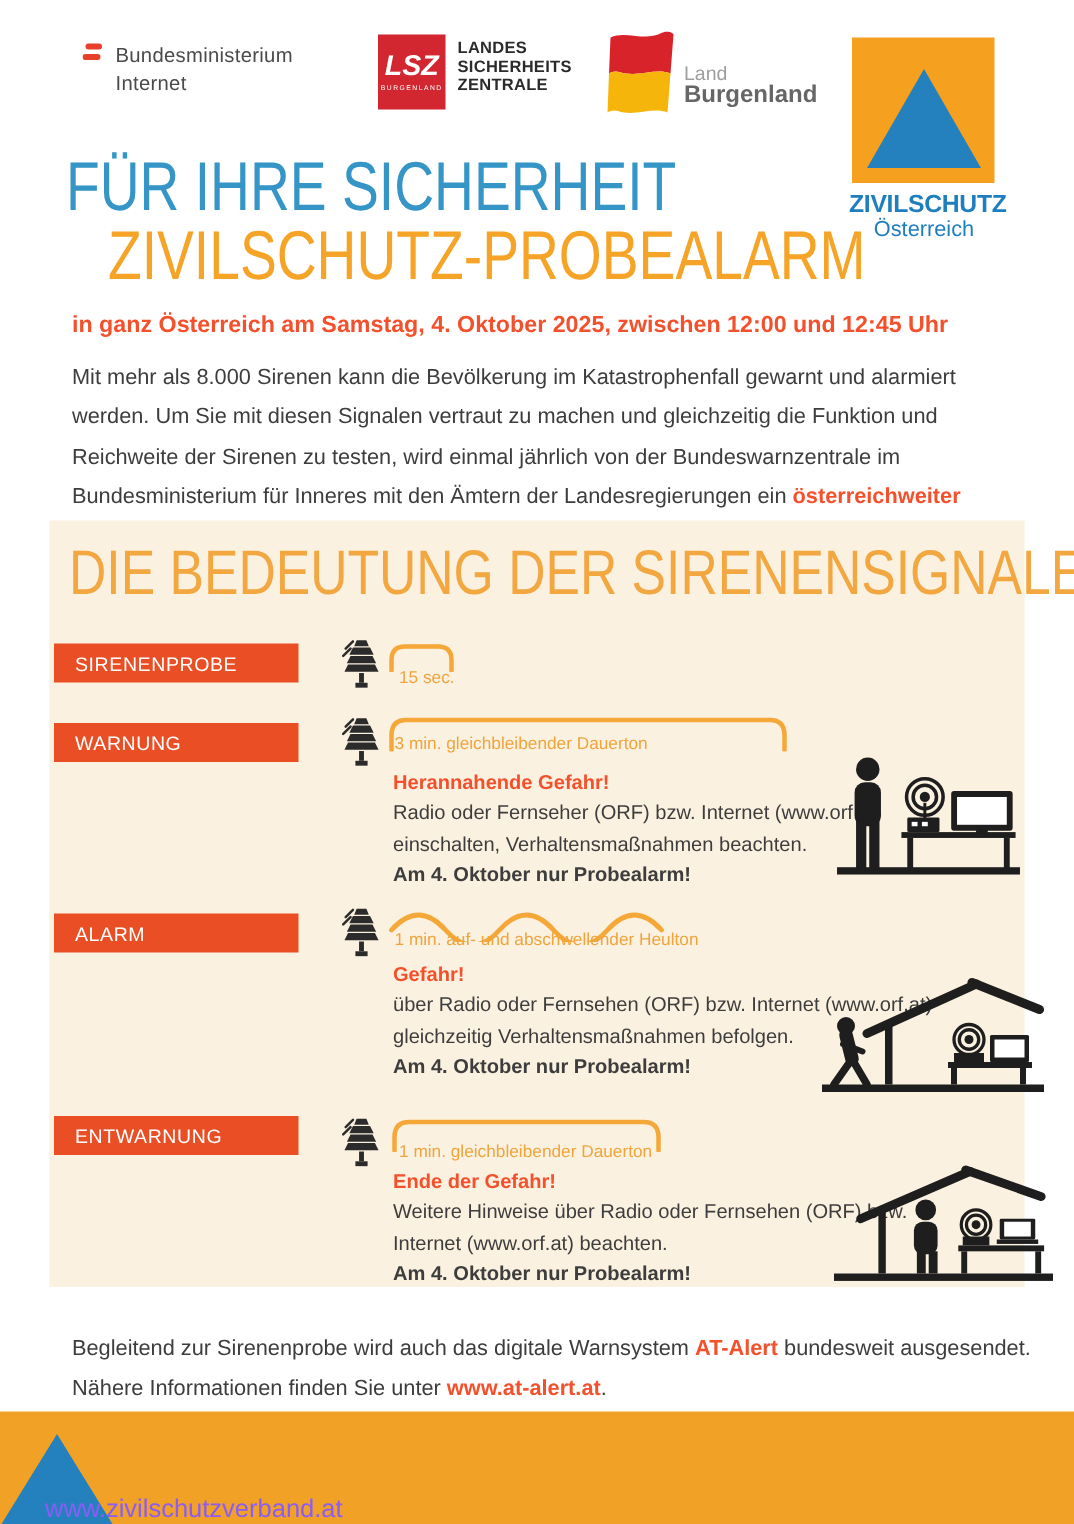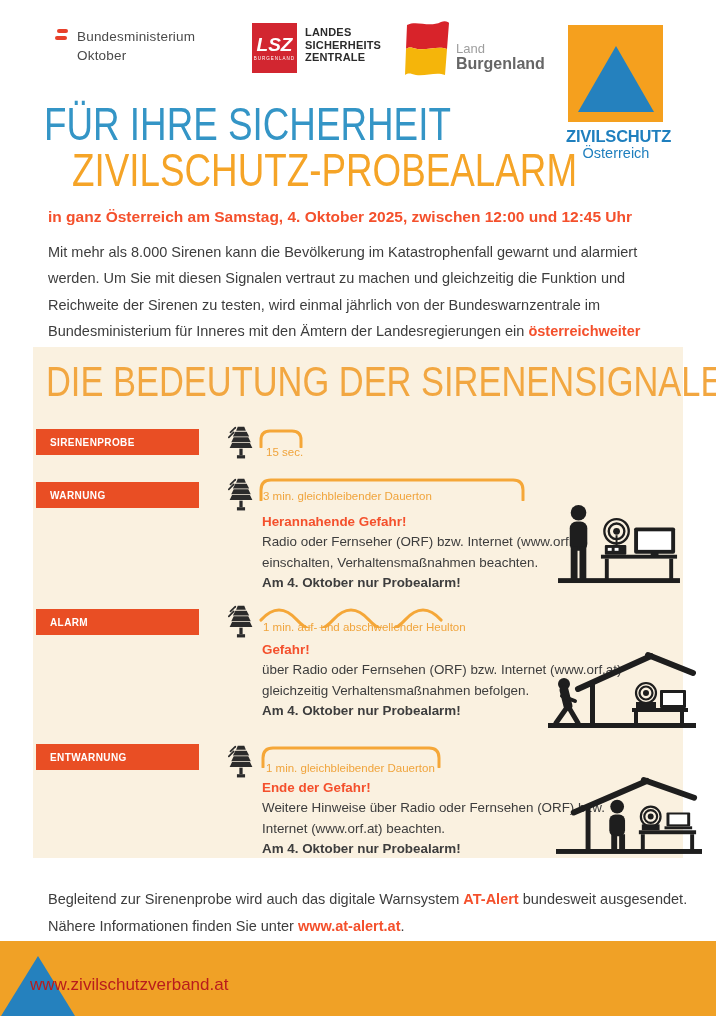--- a/index.html
+++ b/index.html
@@ -65,7 +65,7 @@
     </span>
     <span class="bmi-text">
       <div>Bundesministerium</div>
-      <div>Oktober</div>
+      <div>Internet</div>
     </span>
   </div>
 

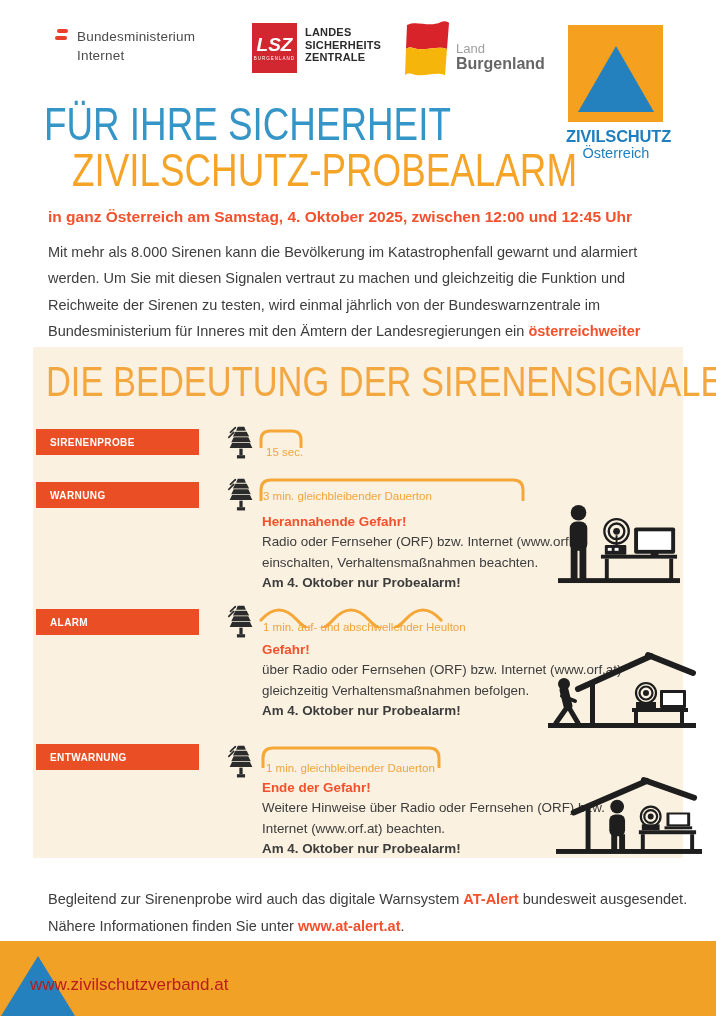--- a/index.html
+++ b/index.html
@@ -37,7 +37,7 @@
   
   .panel{left:33px;top:347px;width:650px;height:511px;background:#faf1e0;}
   .panel-head{left:46px;top:358px;font-size:42px;color:#f2a741;transform:scaleX(.82);transform-origin:left;white-space:nowrap;}
-  .label-box{left:36px;width:163px;height:26px;background:#e94e24;color:#fff;font-size:10px;font-weight:bold;
+  .label-box{left:36px;width:163px;height:26px;background:#e94e24;color:#fff;font-size:13px;font-weight:normal;
              letter-spacing:.4px;display:flex;align-items:center;padding-left:14px;box-sizing:border-box;}
   .caption{font-size:11.5px;color:#f0a43c;white-space:nowrap;}
   .txt{font-size:13.4px;line-height:20.4px;color:#3d3d3d;white-space:nowrap;}

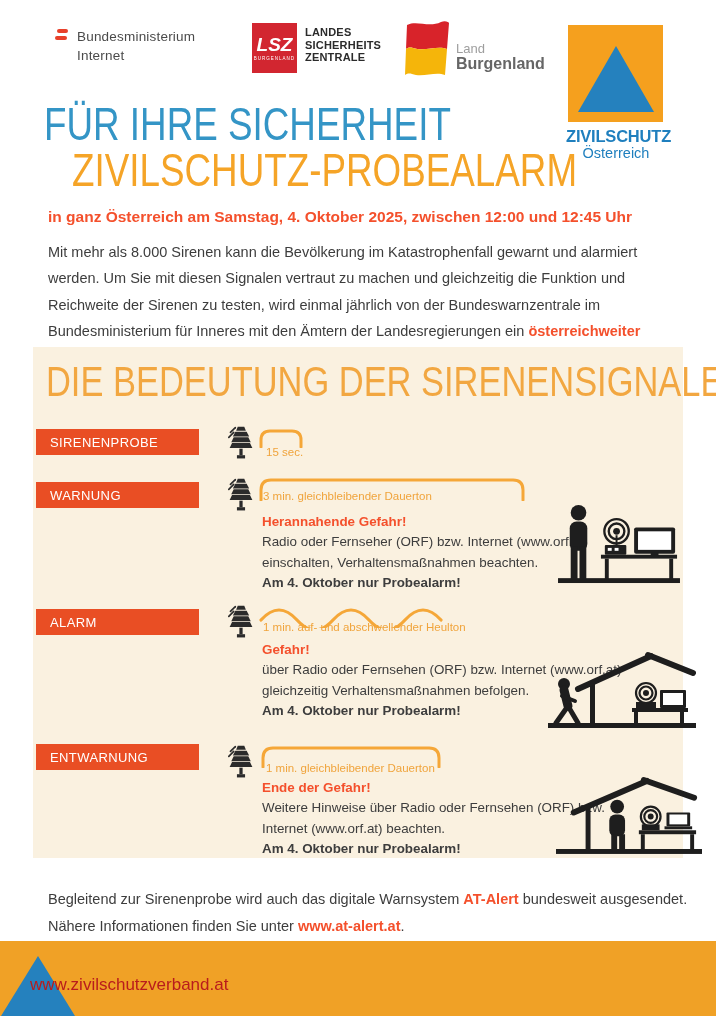--- a/index.html
+++ b/index.html
@@ -49,7 +49,7 @@
   .footer{left:0;top:941px;width:716px;height:75px;background:#f0a126;}
   .foot-tri{left:1px;top:956px;width:0;height:0;border-left:37px solid transparent;border-right:37px solid transparent;
             border-bottom:60px solid #2581be;}
-  .foot-url{left:30px;top:975px;font-size:17px;color:#b91c1c;}
+  .foot-url{left:30px;top:996px;font-size:17px;color:#8b5cf6;}
 </style>
 </head>
 <body>

